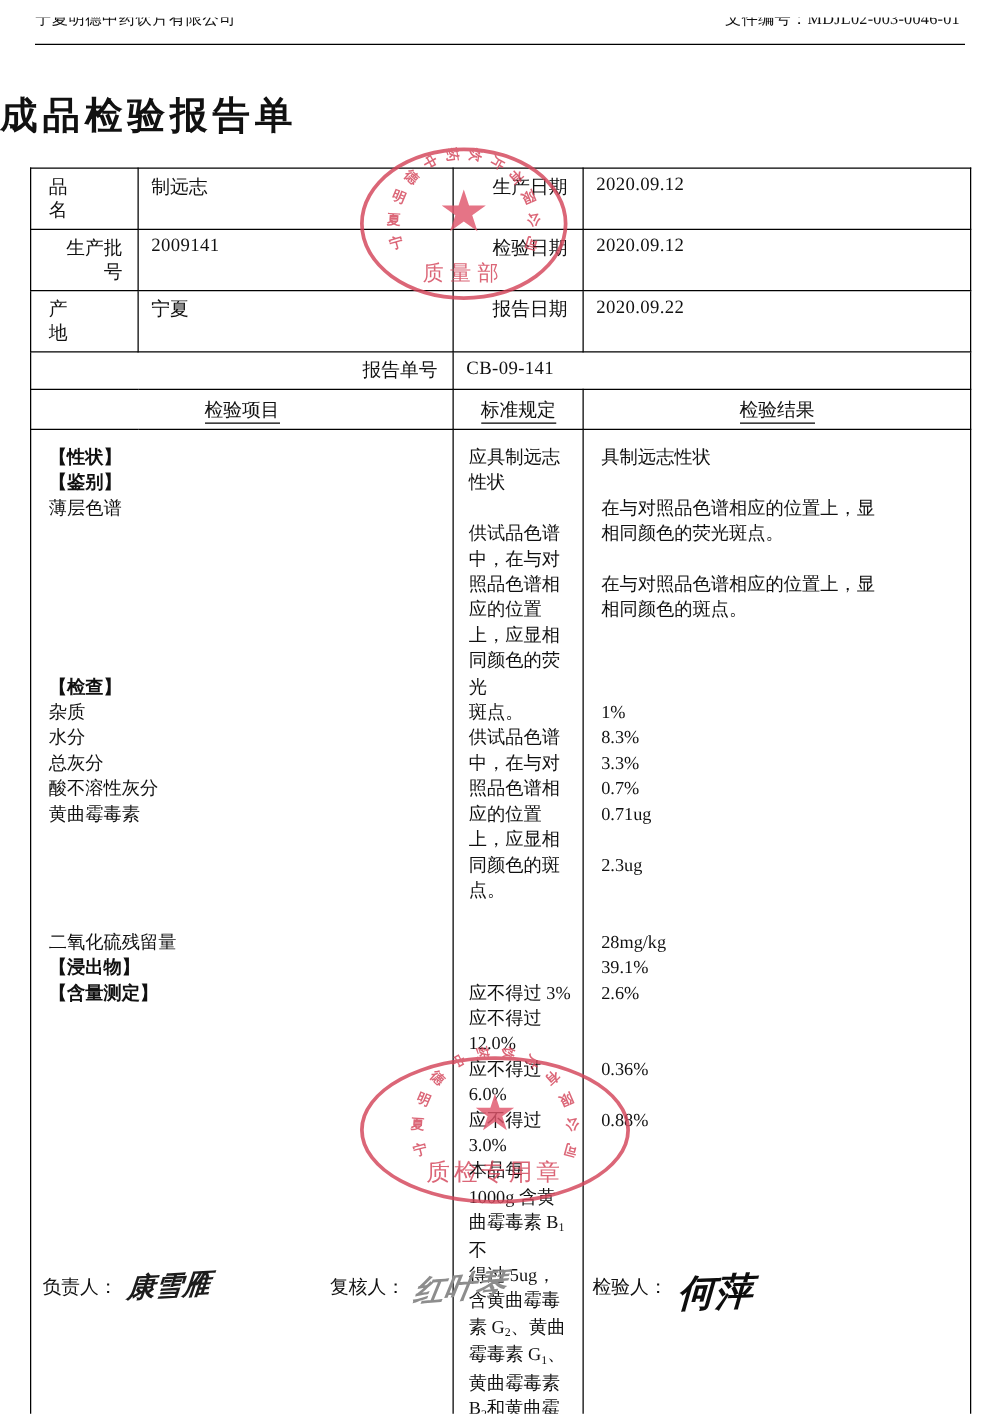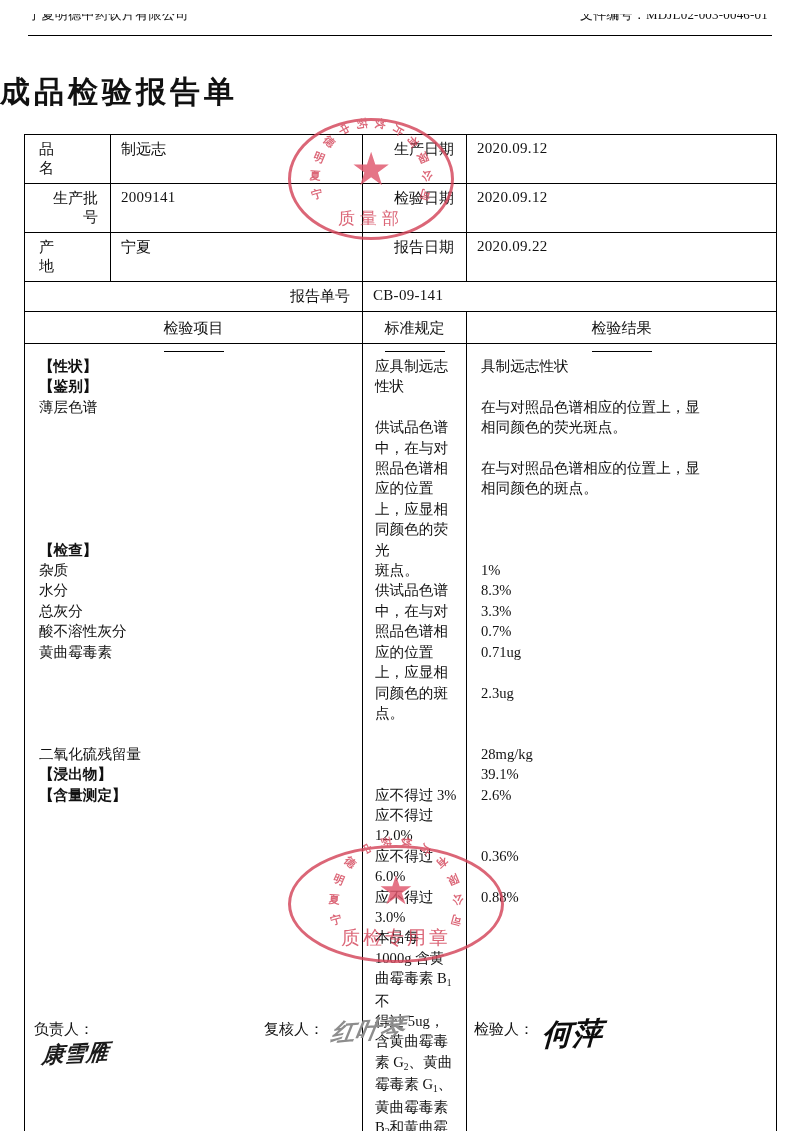--- a/index.html
+++ b/index.html
@@ -85,7 +85,7 @@
   }
   .colhead span {
     border-bottom: 1.2px solid #000;
-    padding-bottom: 15px;
+    padding-bottom: 1px;
   }
 
   

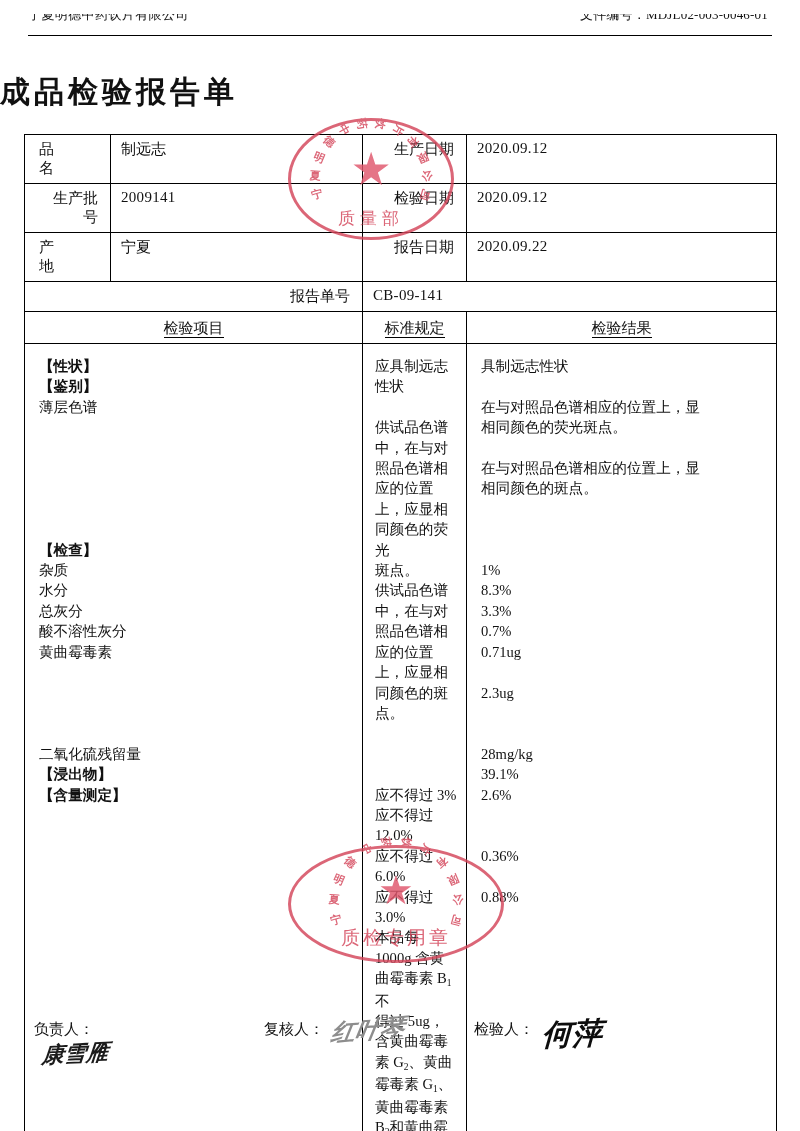--- a/index.html
+++ b/index.html
@@ -113,7 +113,7 @@
     align-items: flex-start;
     position: relative;
   }
-  .sign.s1 { width: 240px; padding-left: 10px; flex-direction: column; }
+  .sign.s1 { width: 240px; padding-left: 10px; }
   .sign.s2 { width: 210px; }
   .sign.s3 { width: 260px; }
   .sig-label { white-space: nowrap; padding-top: 6px; }

